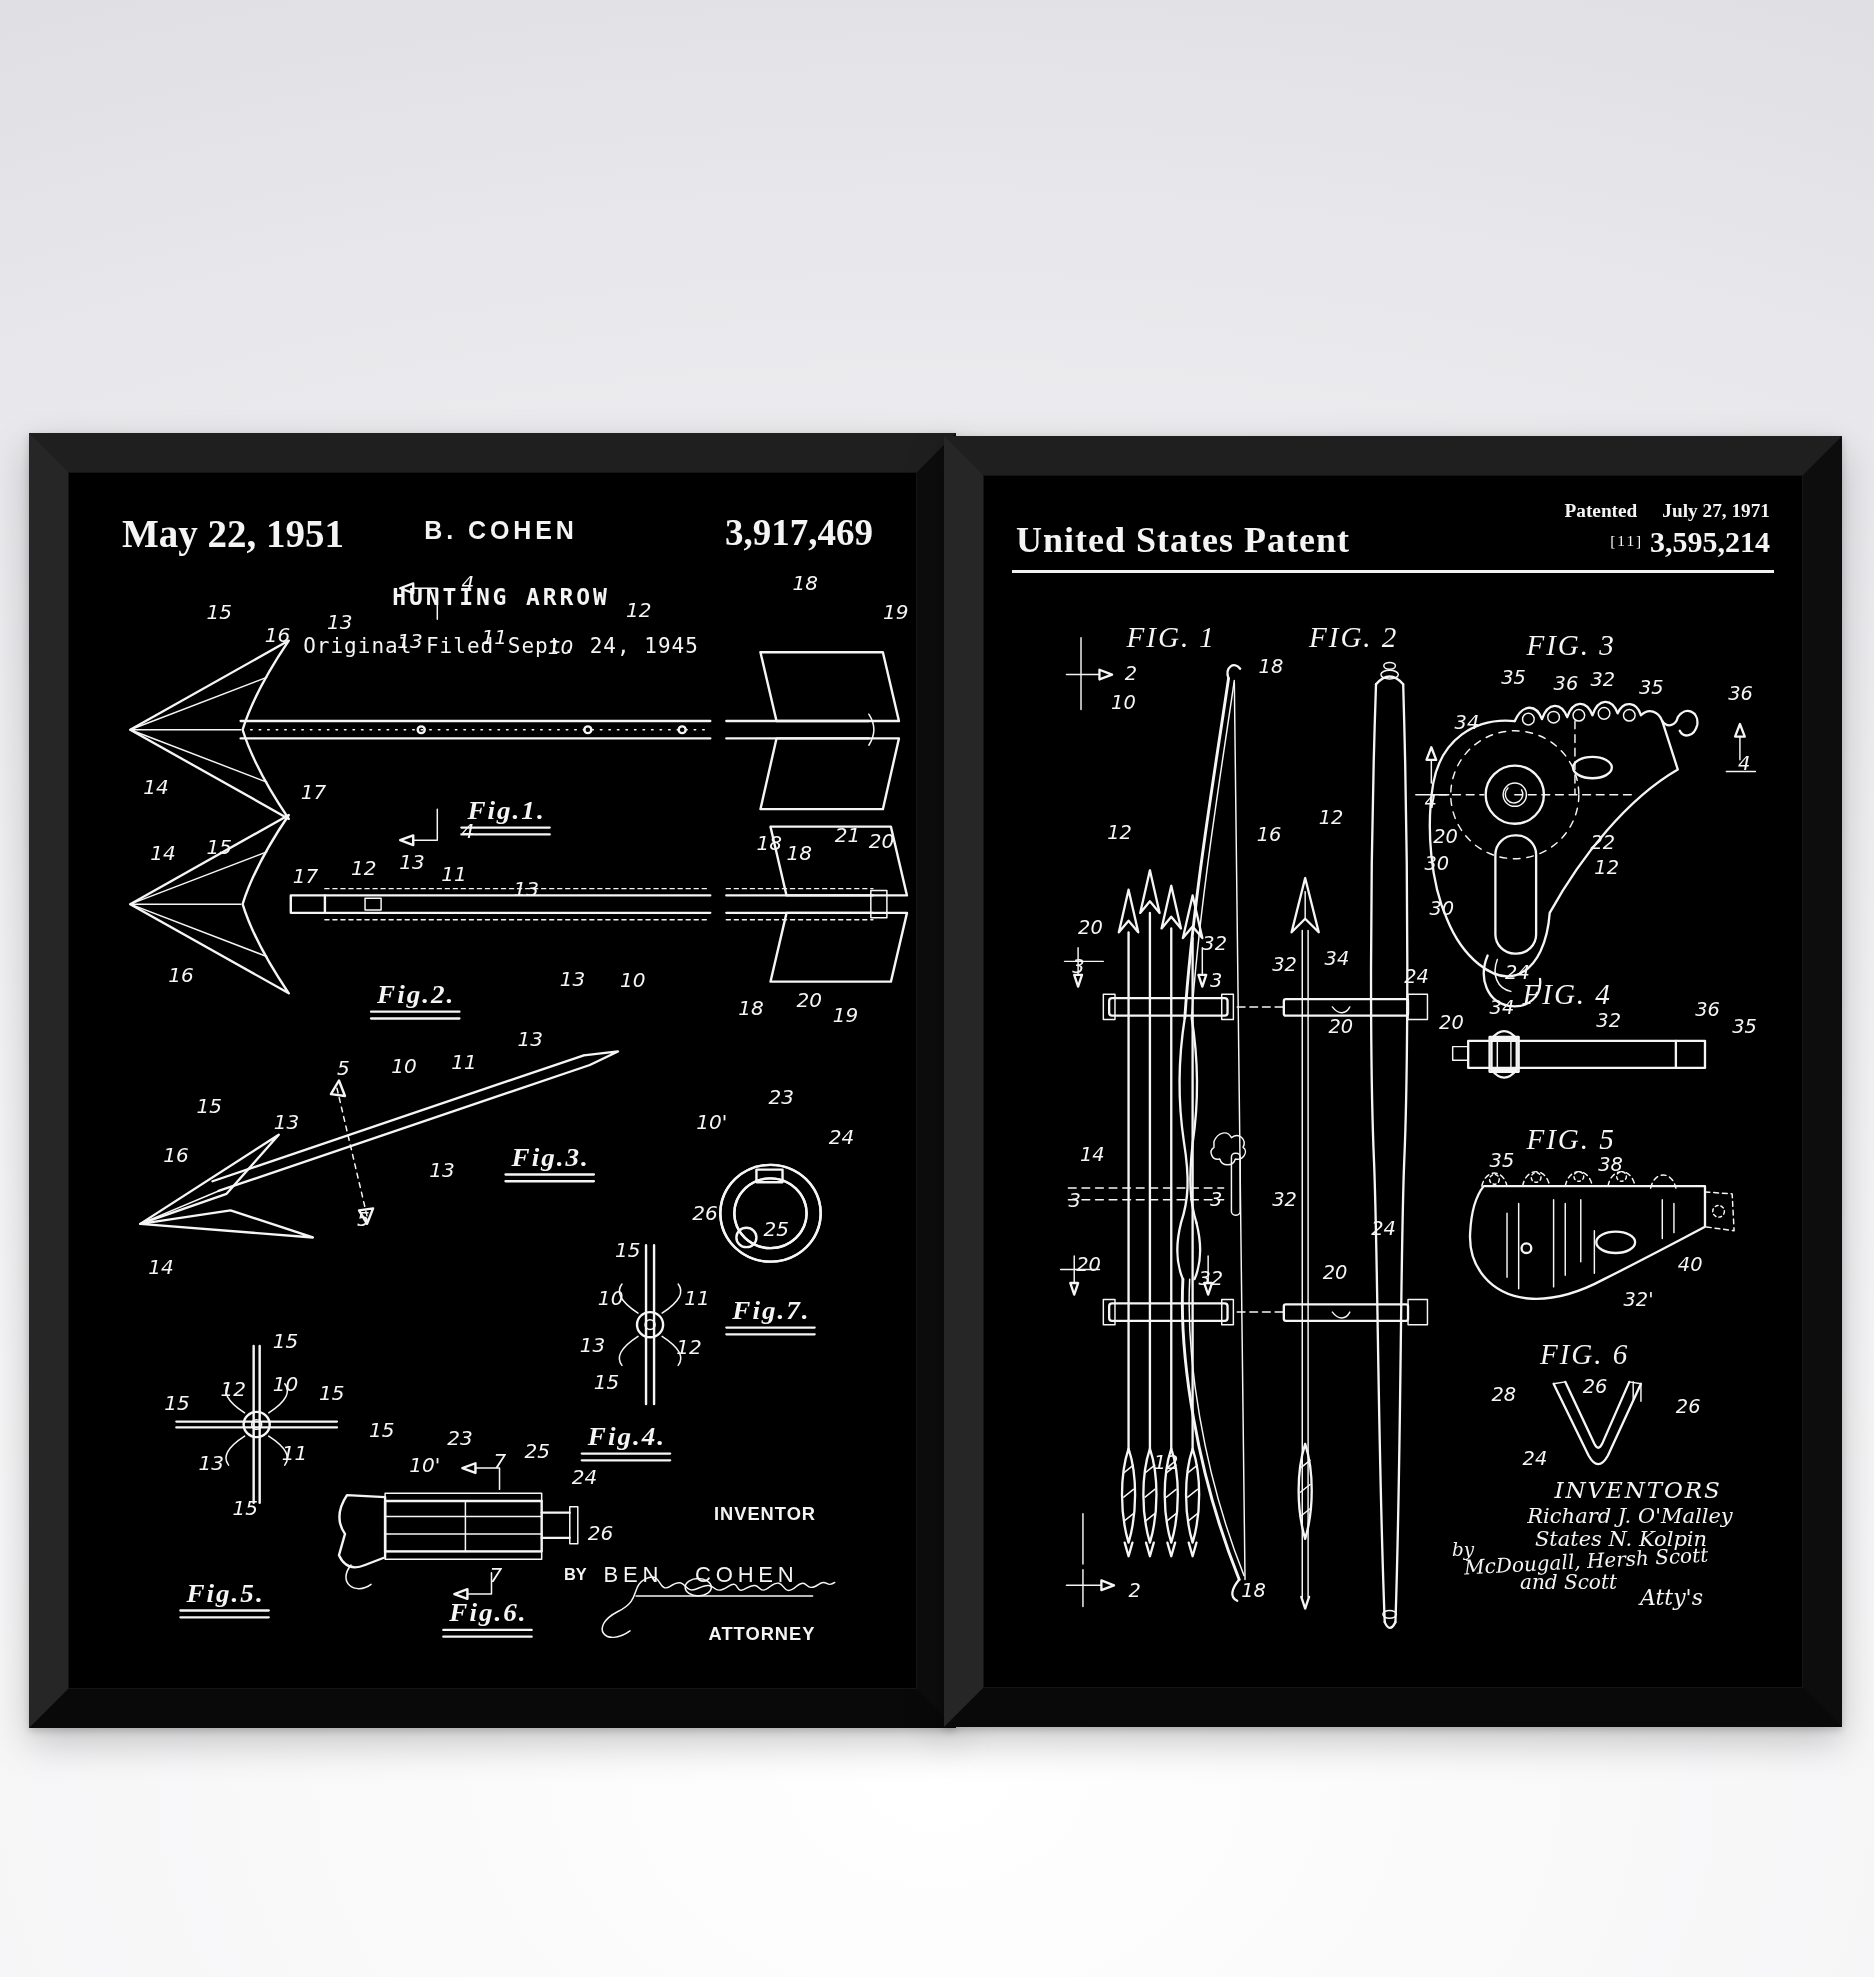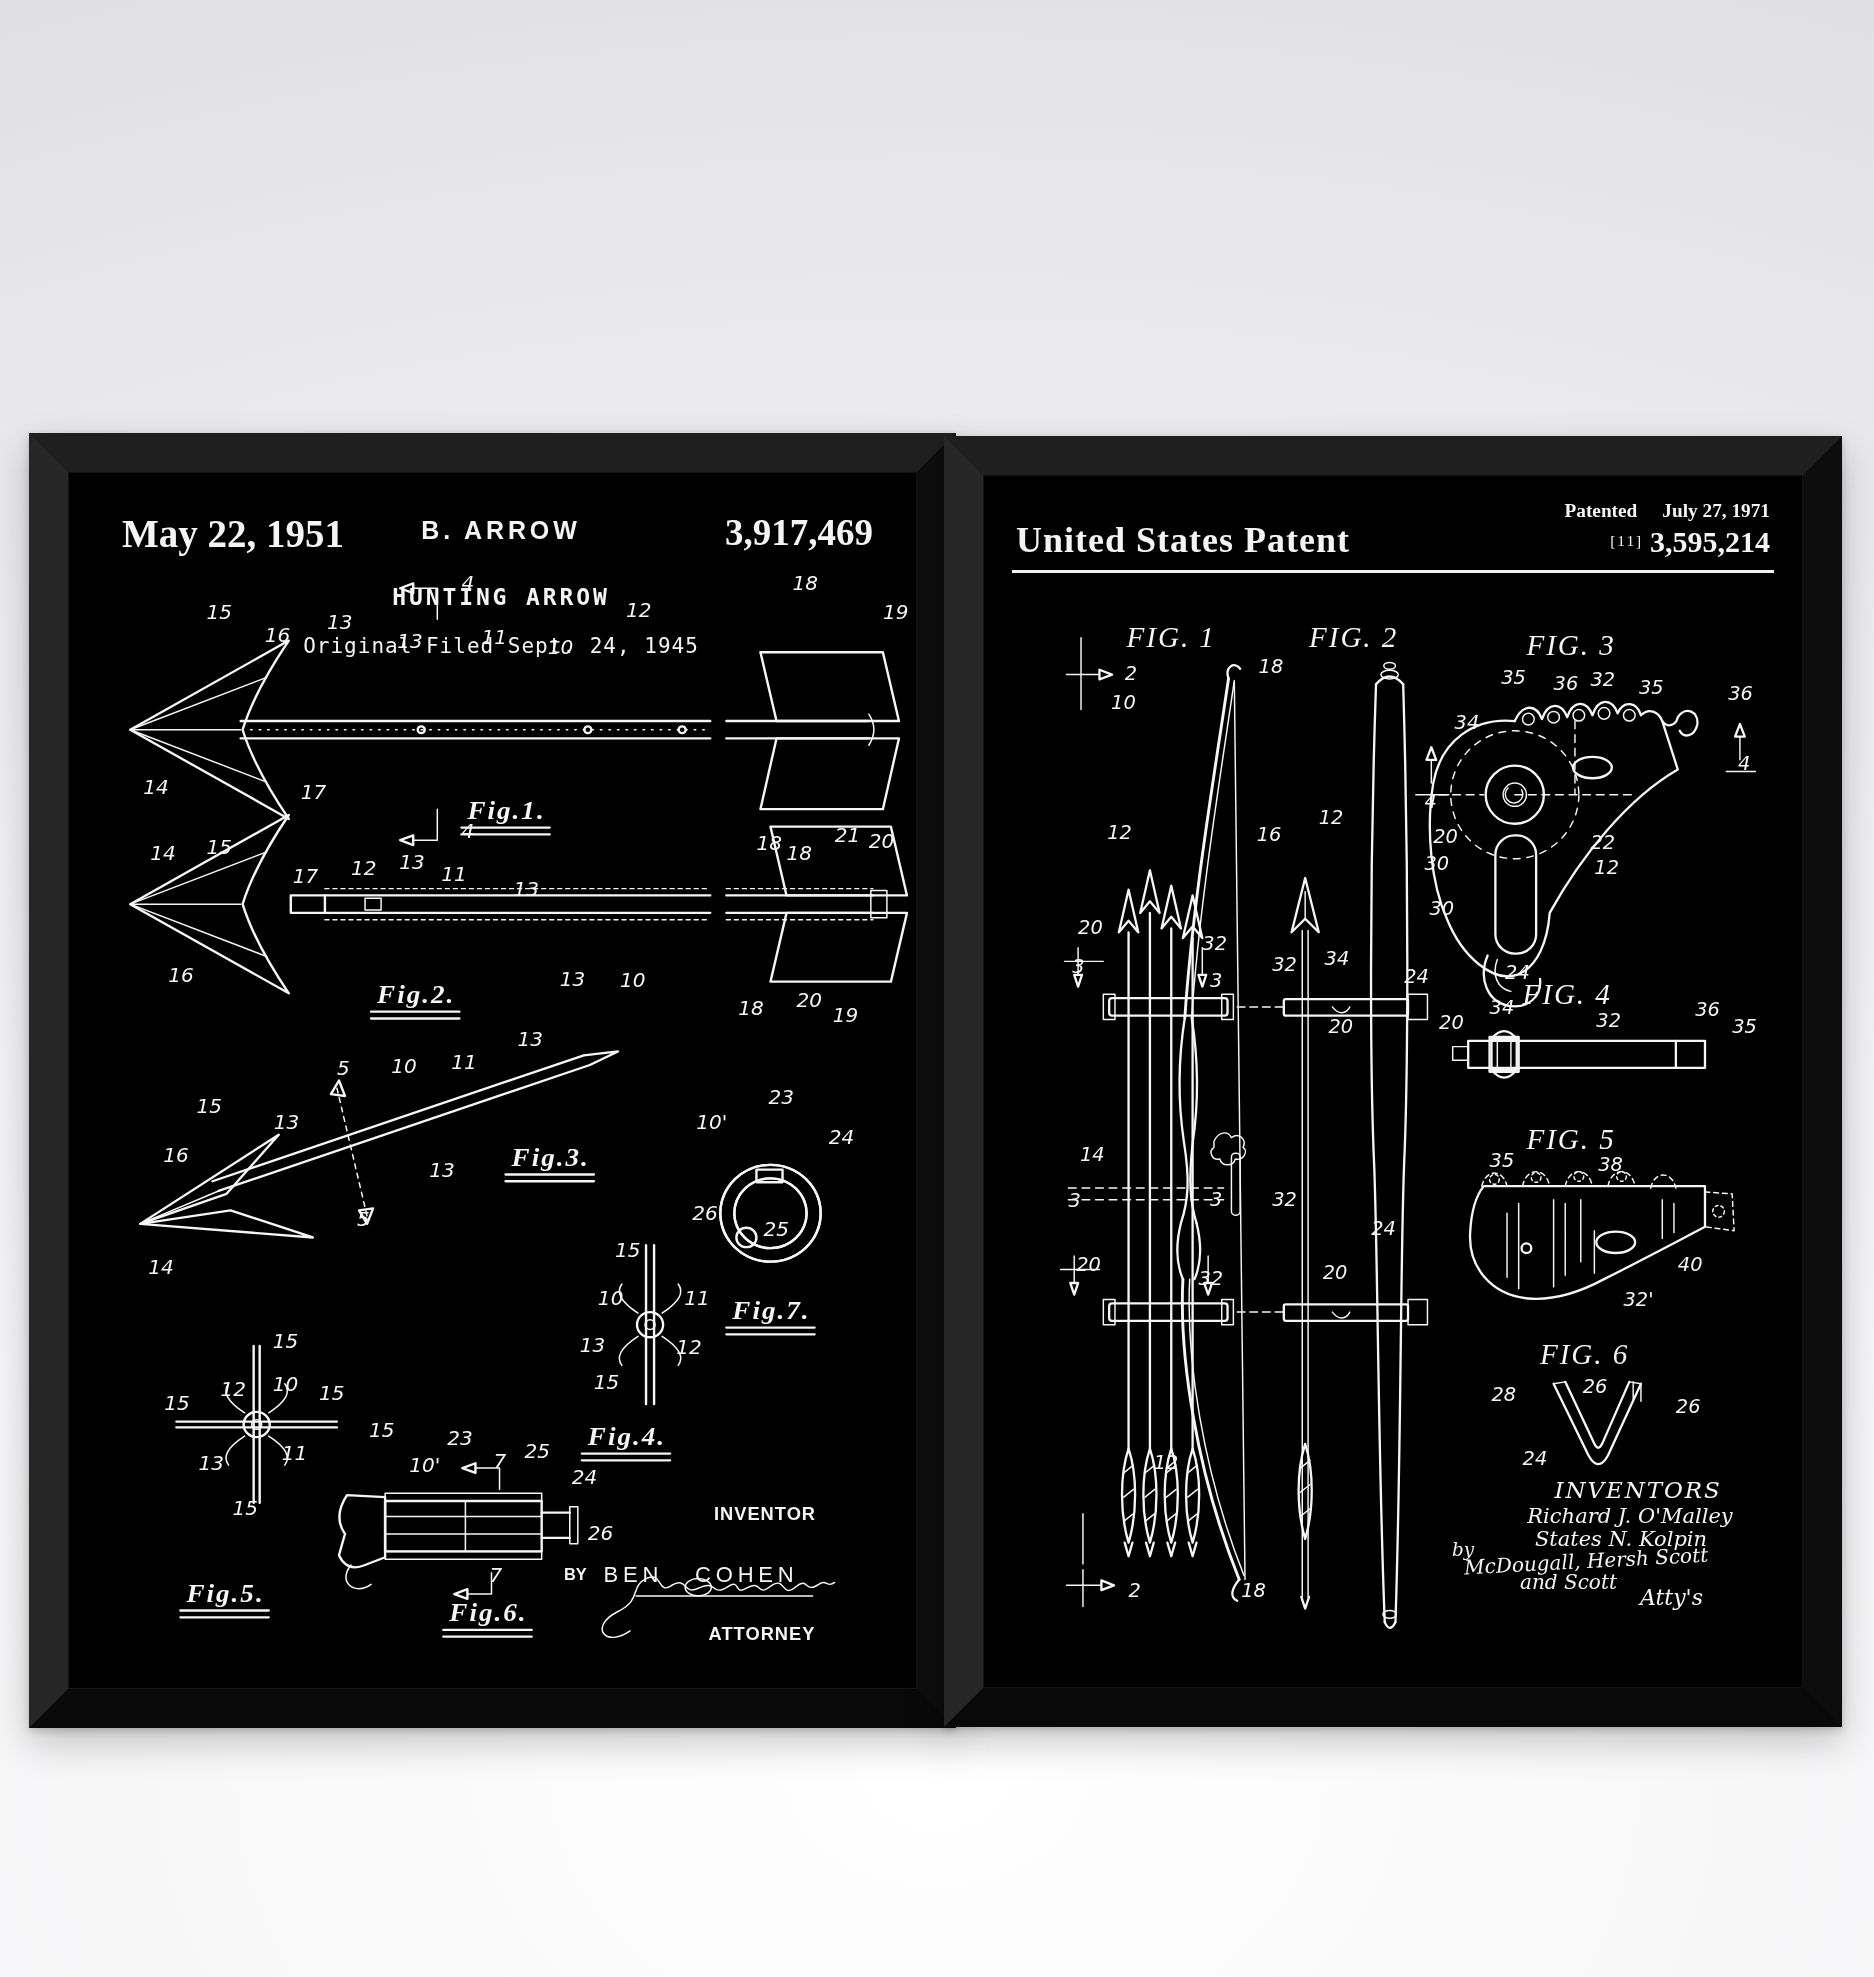--- a/index.html
+++ b/index.html
@@ -65,7 +65,7 @@
 <div class="frame frame-left">
   <div class="poster">
     <div class="txt lp-date">May 22, 1951</div>
-    <div class="txt lp-name ctr">B. ARROW</div>
+    <div class="txt lp-name ctr">B. COHEN</div>
     <div class="txt lp-number">3,917,469</div>
     <div class="txt lp-title ctr">HUNTING ARROW</div>
     <div class="txt lp-filed ctr">Original Filed Sept. 24, 1945</div>

